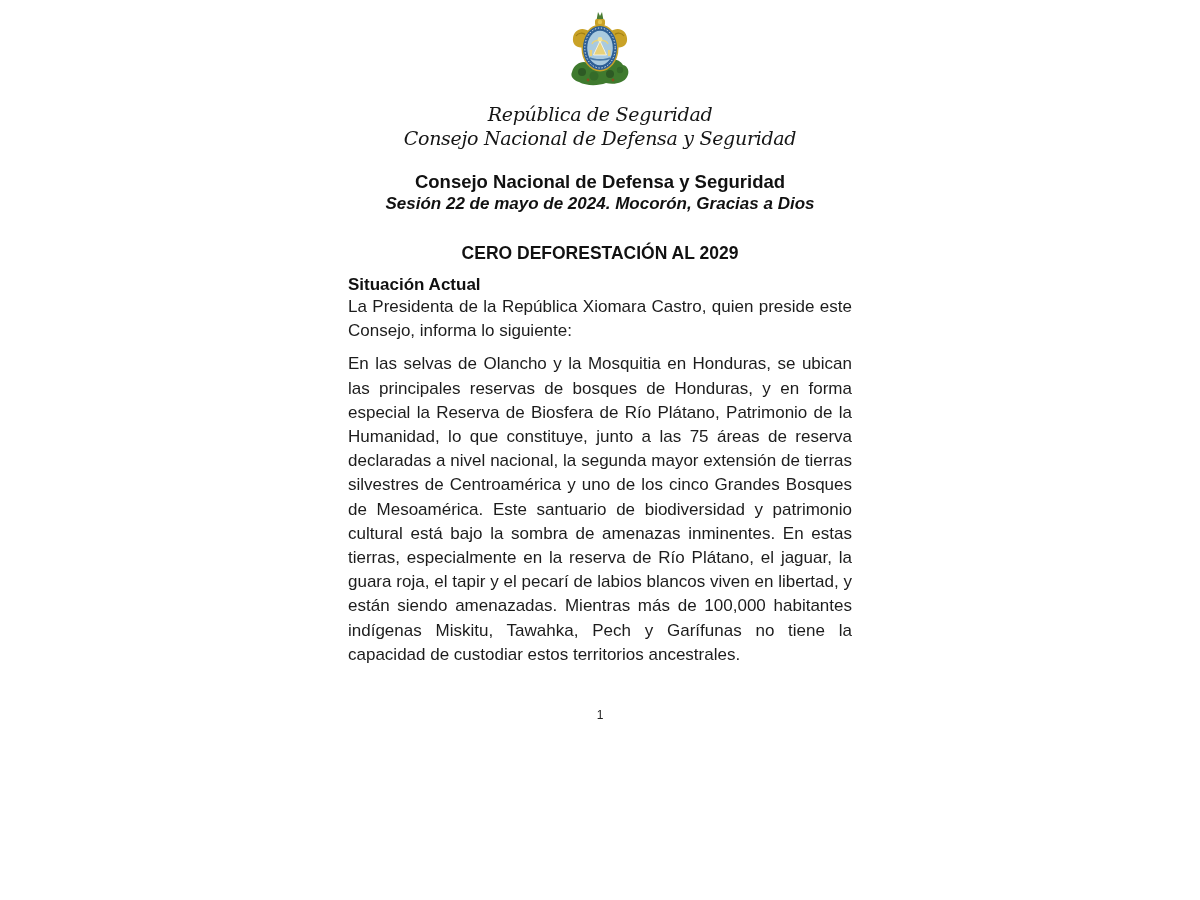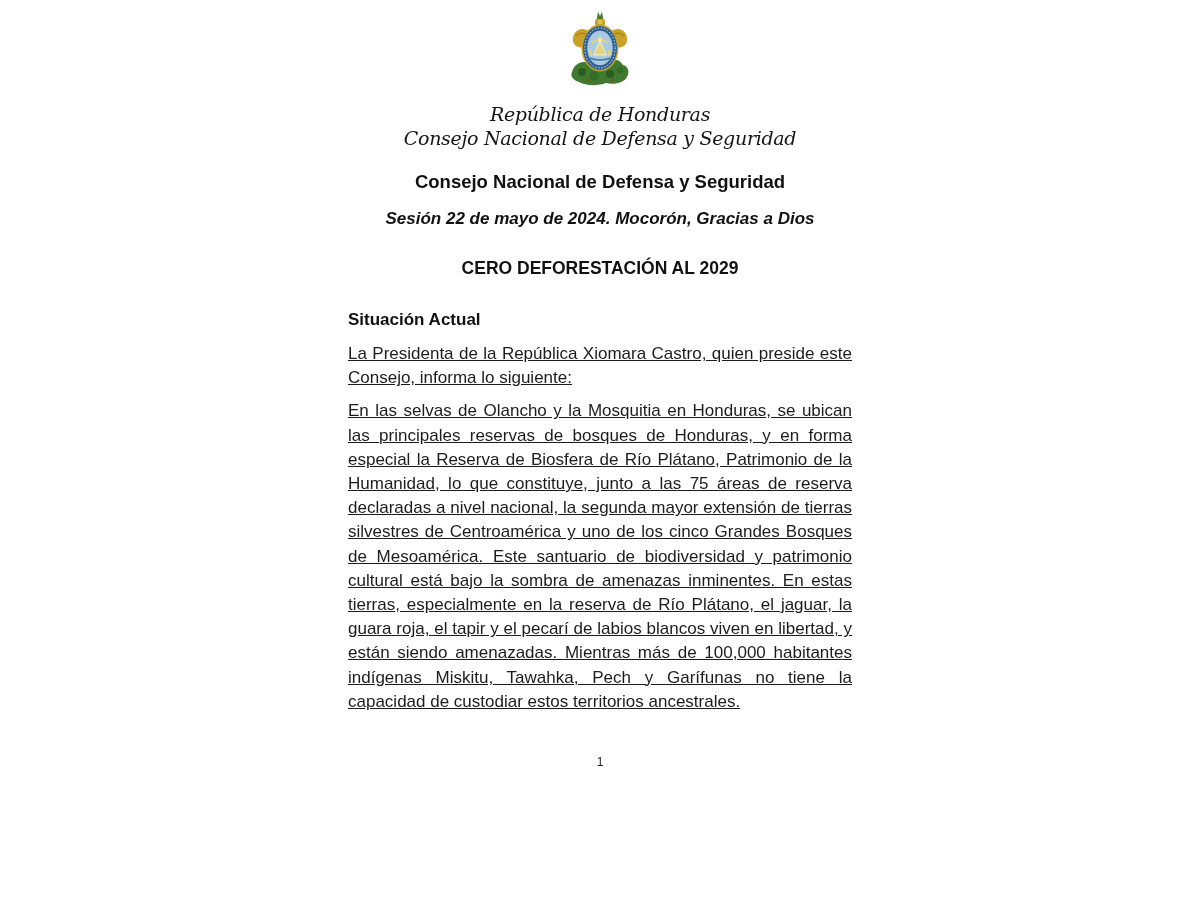--- a/index.html
+++ b/index.html
@@ -125,7 +125,7 @@
     </svg>
   </div>
 
-  <div class="script-line first">República de Honduras</div>
+  <div class="script-line first">República de Seguridad</div>
   <div class="script-line">Consejo Nacional de Defensa y Seguridad</div>
 
   <div class="org-name">Consejo Nacional de Defensa y Seguridad</div>

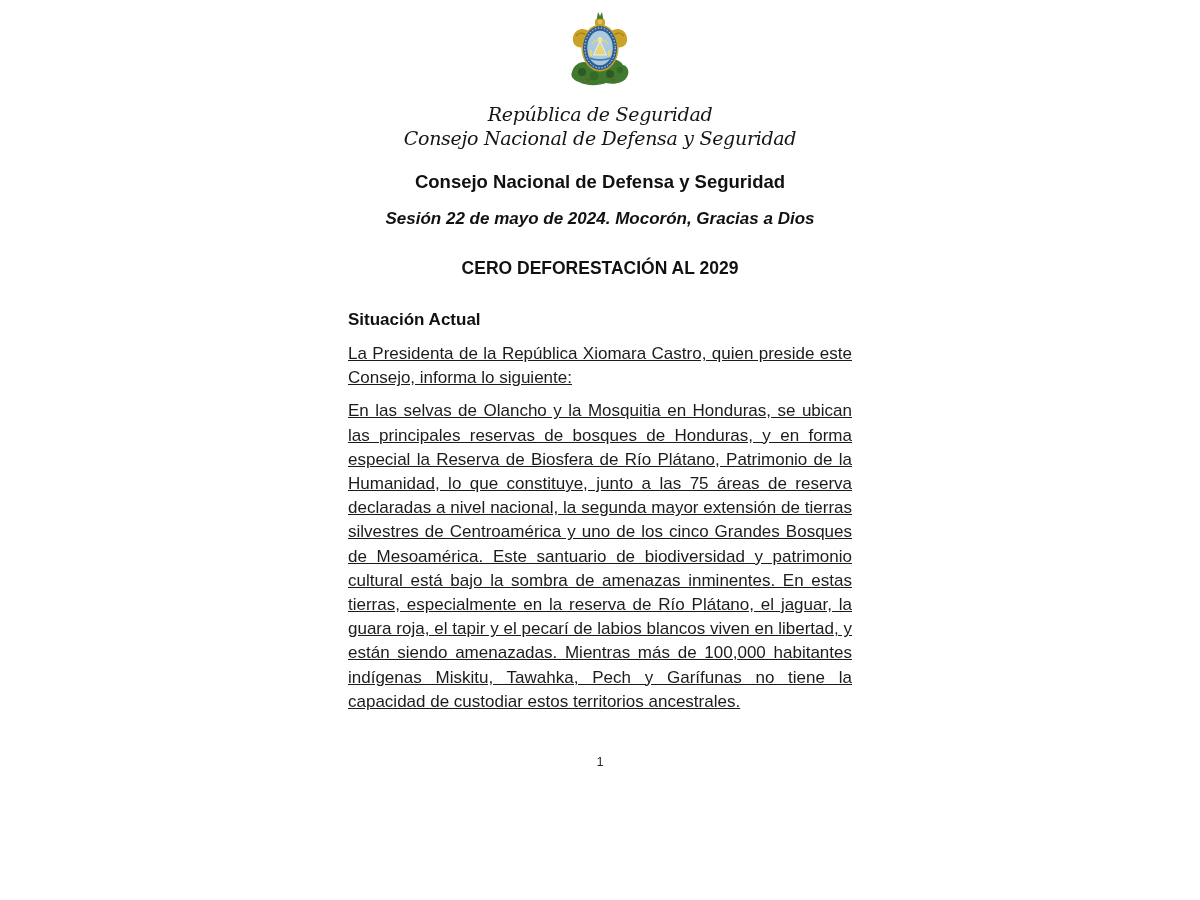--- a/index.html
+++ b/index.html
@@ -46,7 +46,7 @@
     color: #111;
   }
   .session-line {
-    margin-top: 16px;
+    margin-top: 1px;
     font-size: 17px;
     font-weight: bold;
     font-style: italic;

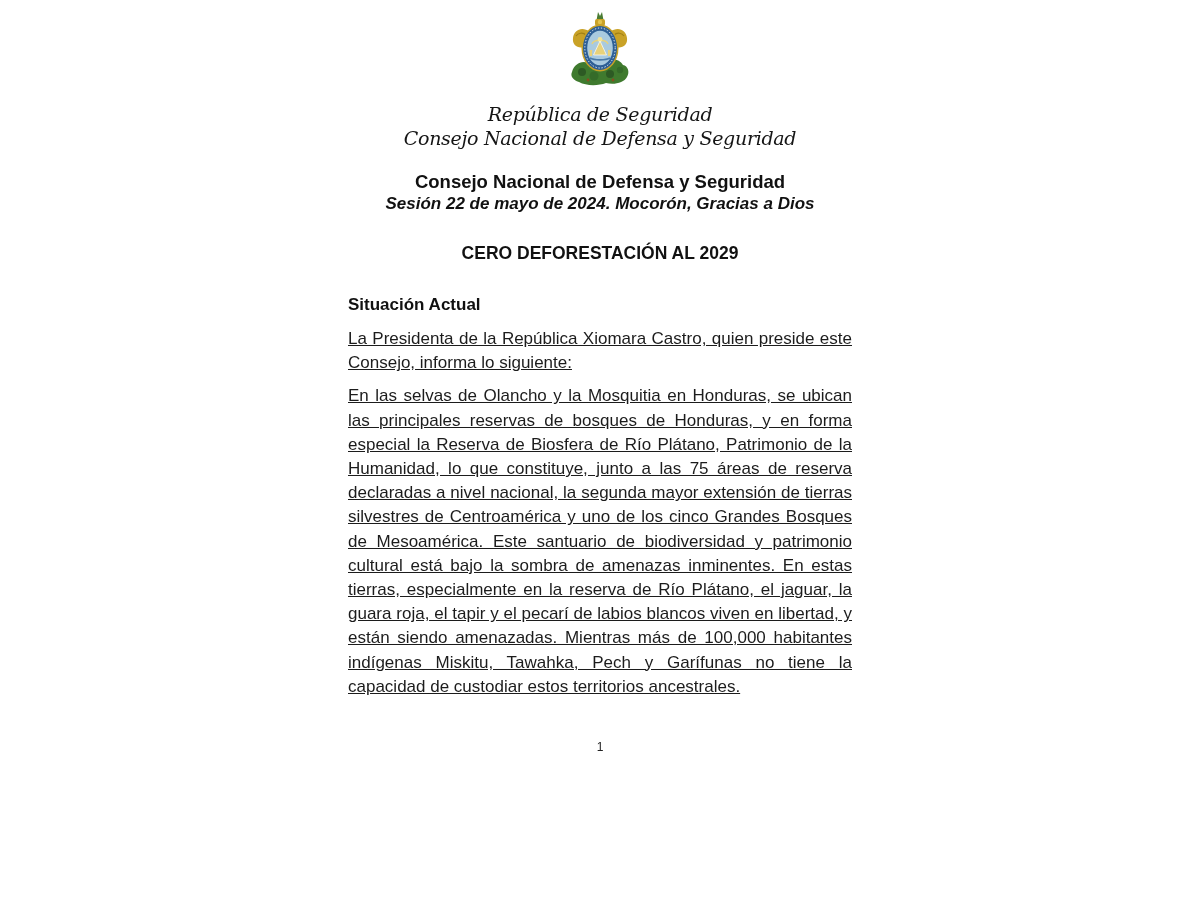--- a/index.html
+++ b/index.html
@@ -63,7 +63,7 @@
     color: #111;
   }
   .section-heading {
-    margin-top: 32px;
+    margin-top: 12px;
     font-size: 17px;
     font-weight: bold;
     line-height: 20px;

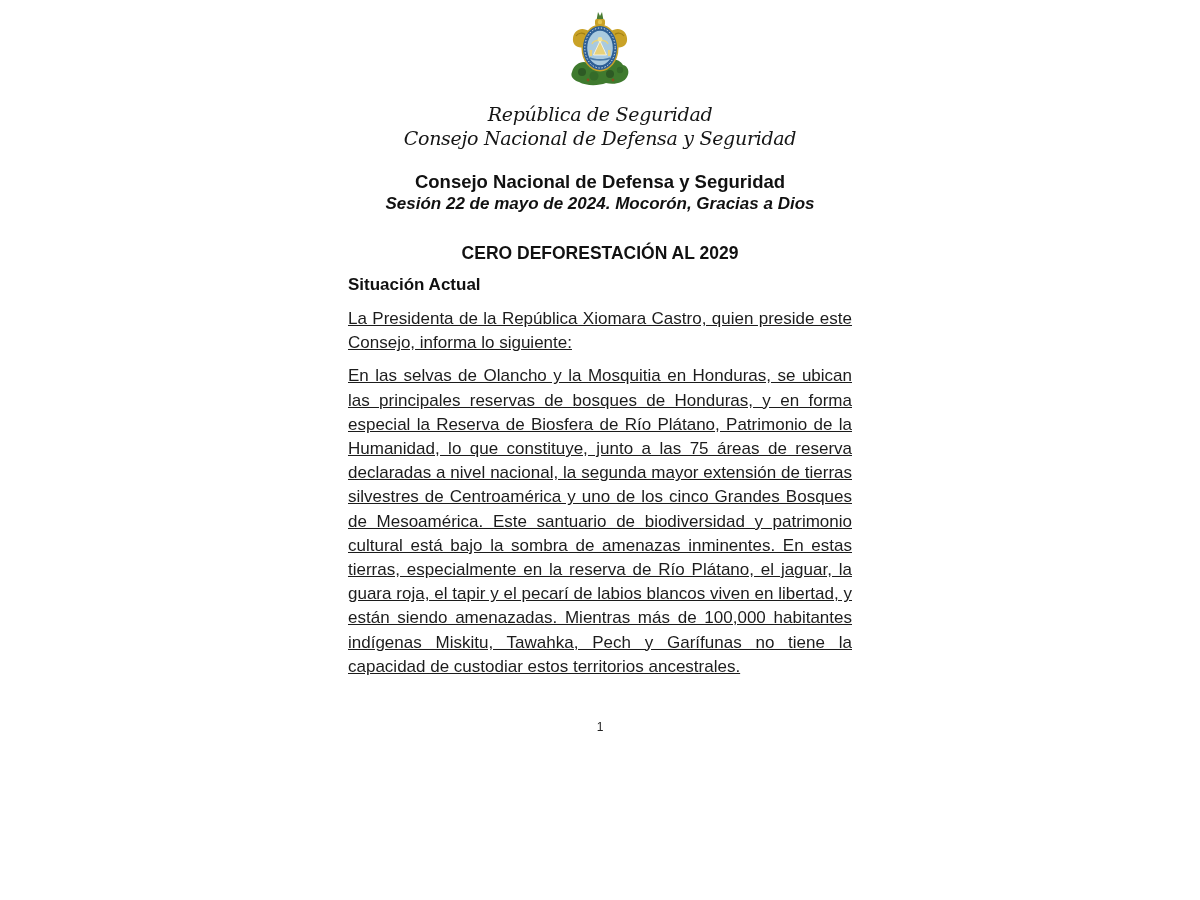--- a/index.html
+++ b/index.html
@@ -71,12 +71,11 @@
     color: #111;
   }
   .body-para {
-    margin: 12px 0 0 0;
+    margin: 0 0 0 0;
     font-size: 17px;
     line-height: 24.2px;
     text-align: justify;
     color: #1c1c1c;
-    text-decoration: underline;
   }
   .body-para + .body-para { margin-top: 9px; }
   .page-number {

